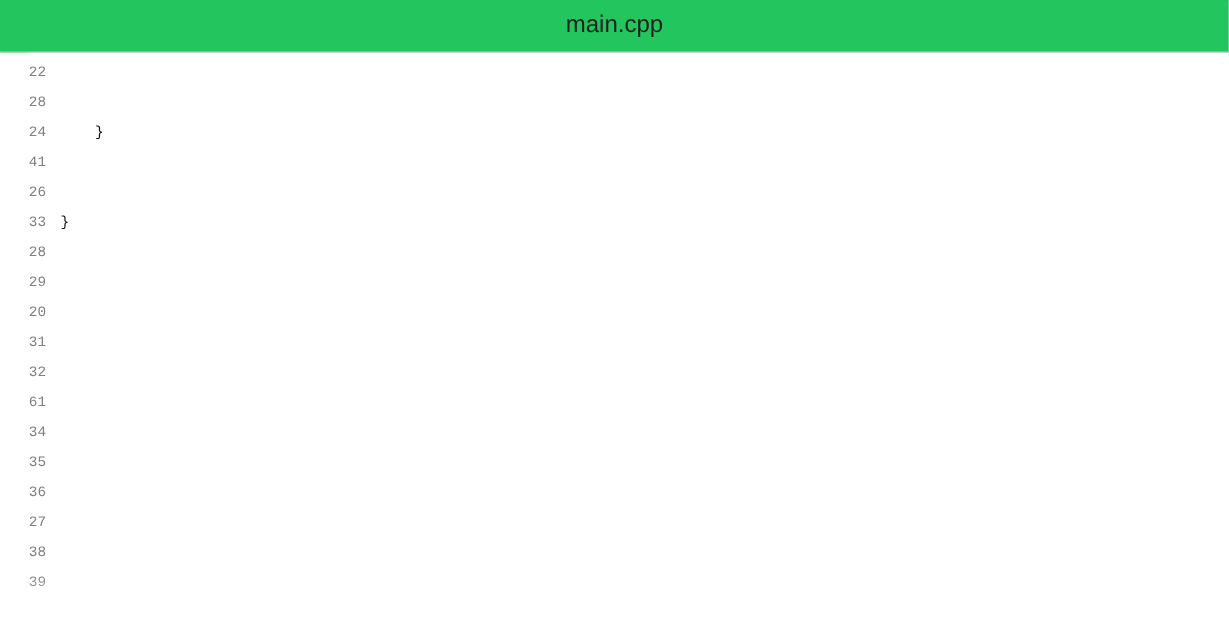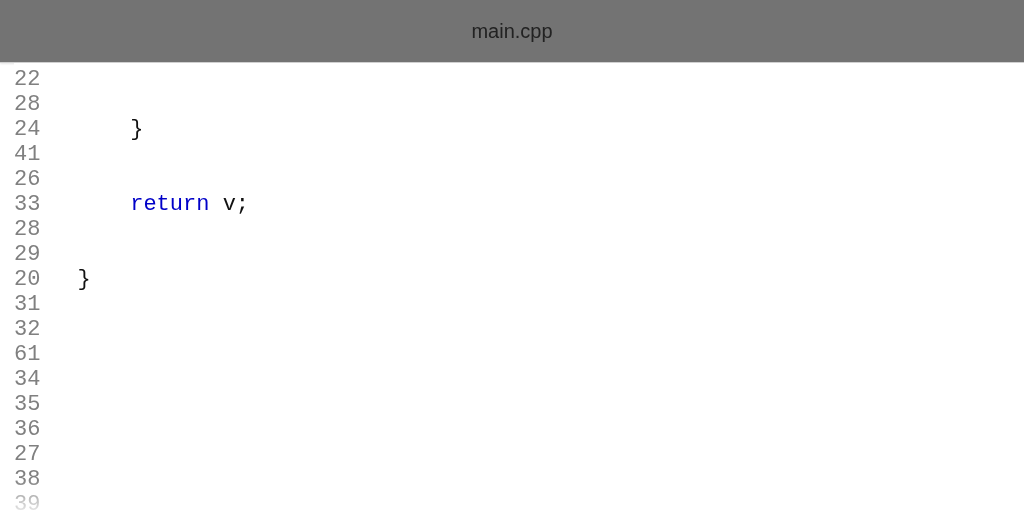--- a/index.html
+++ b/index.html
@@ -11,9 +11,9 @@
       overflow: hidden;
     }
     .tab-bar {
-      background: #737373;
+      background: #22c55e;
       border-bottom: 1px solid #d0d0d0;
-      height: 63px;
+      height: 44px;
       display: flex;
       align-items: center;
       justify-content: center;

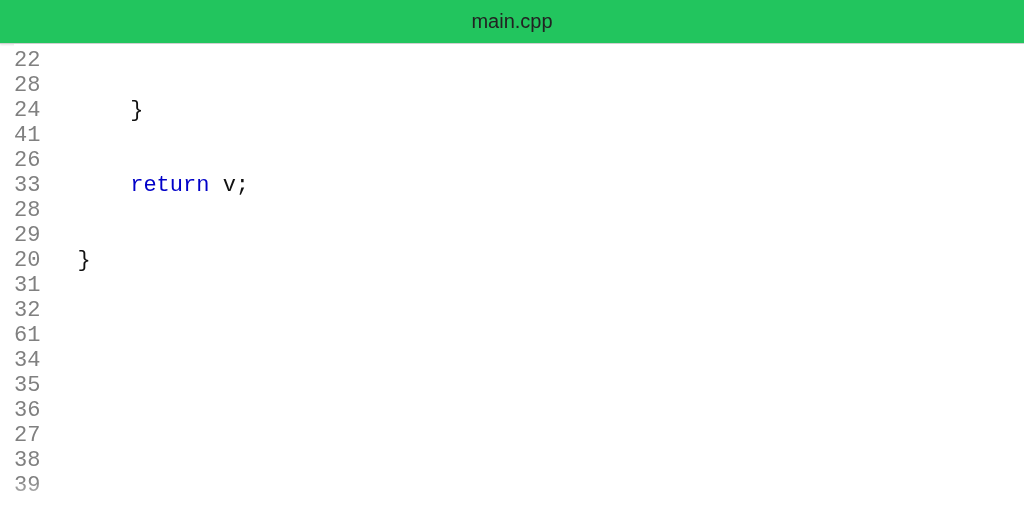--- a/index.html
+++ b/index.html
@@ -27,12 +27,11 @@
     .editor {
       background: #fff;
       font-family: Menlo, Monaco, "Courier New", monospace;
-      font-size: 22px;
+      font-size: 12px;
       line-height: 25px;
       display: flex;
       height: calc(100% - 48px);
-      margin-left: 14px;
-      gap: 25px;
+      margin-left: 24px;
     }
     .gutter {
       text-align: right;

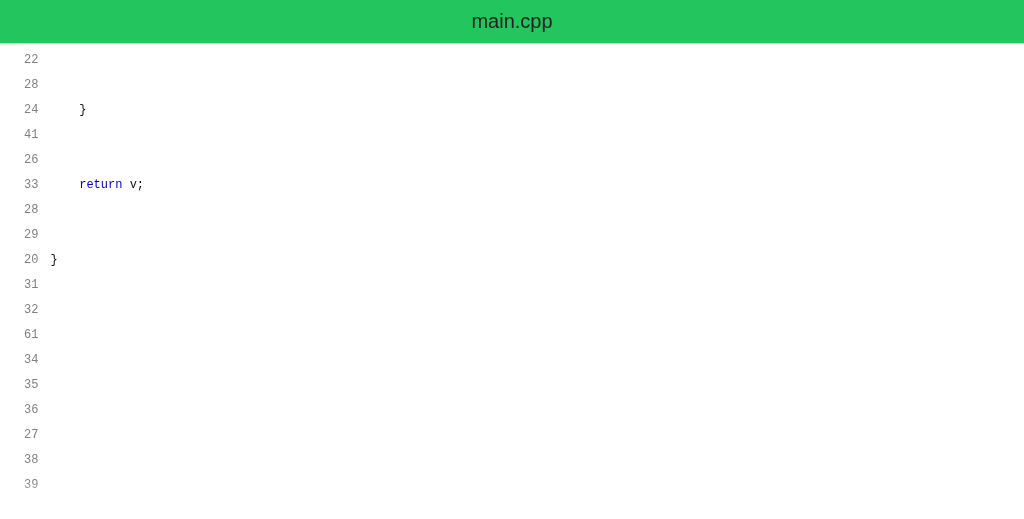--- a/index.html
+++ b/index.html
@@ -94,7 +94,6 @@
   </div>
   <div class="code">
     <div class="line">    <span class="punct">}</span></div>
-    <div class="line">    <span class="kw">return</span> <span class="ident">v</span><span class="punct">;</span></div>
     <div class="line"><span class="punct">}</span></div>
     <div class="line"><span></span></div>
     <div class="line"><span></span></div>

